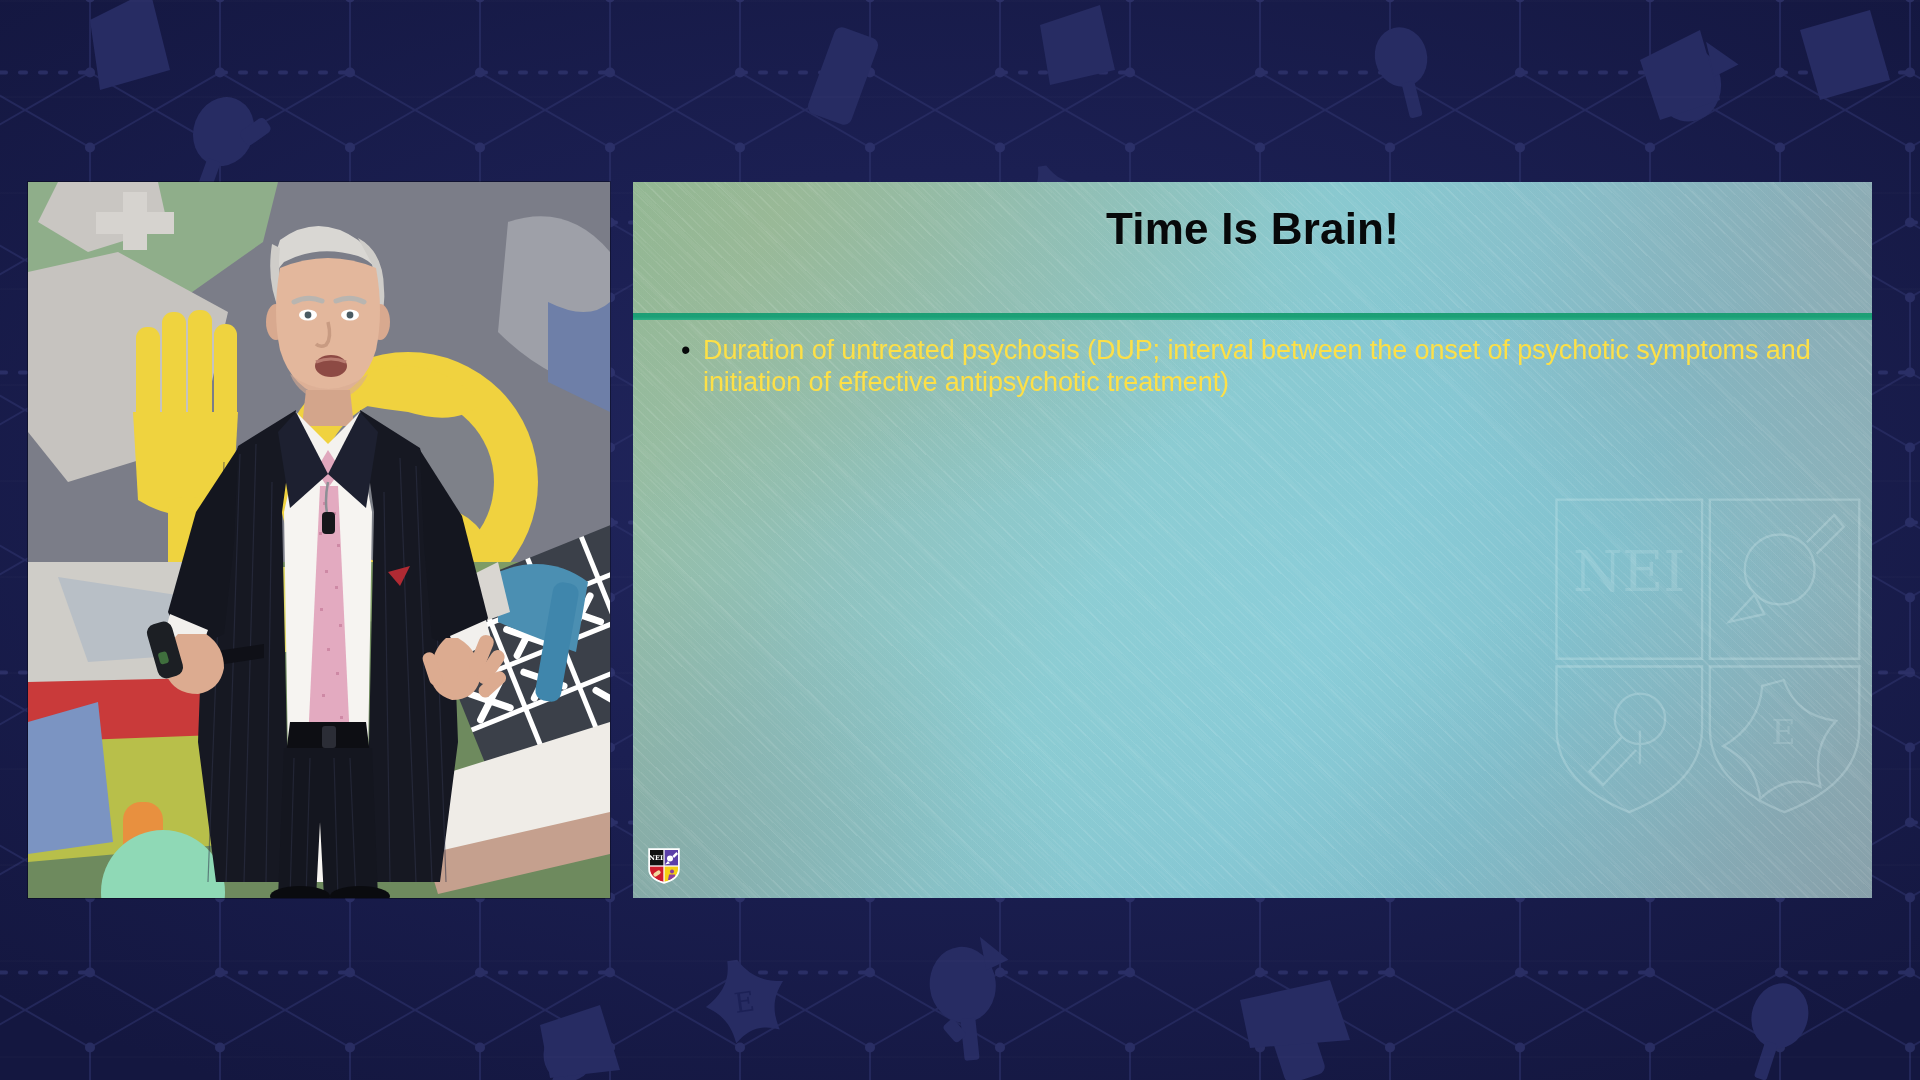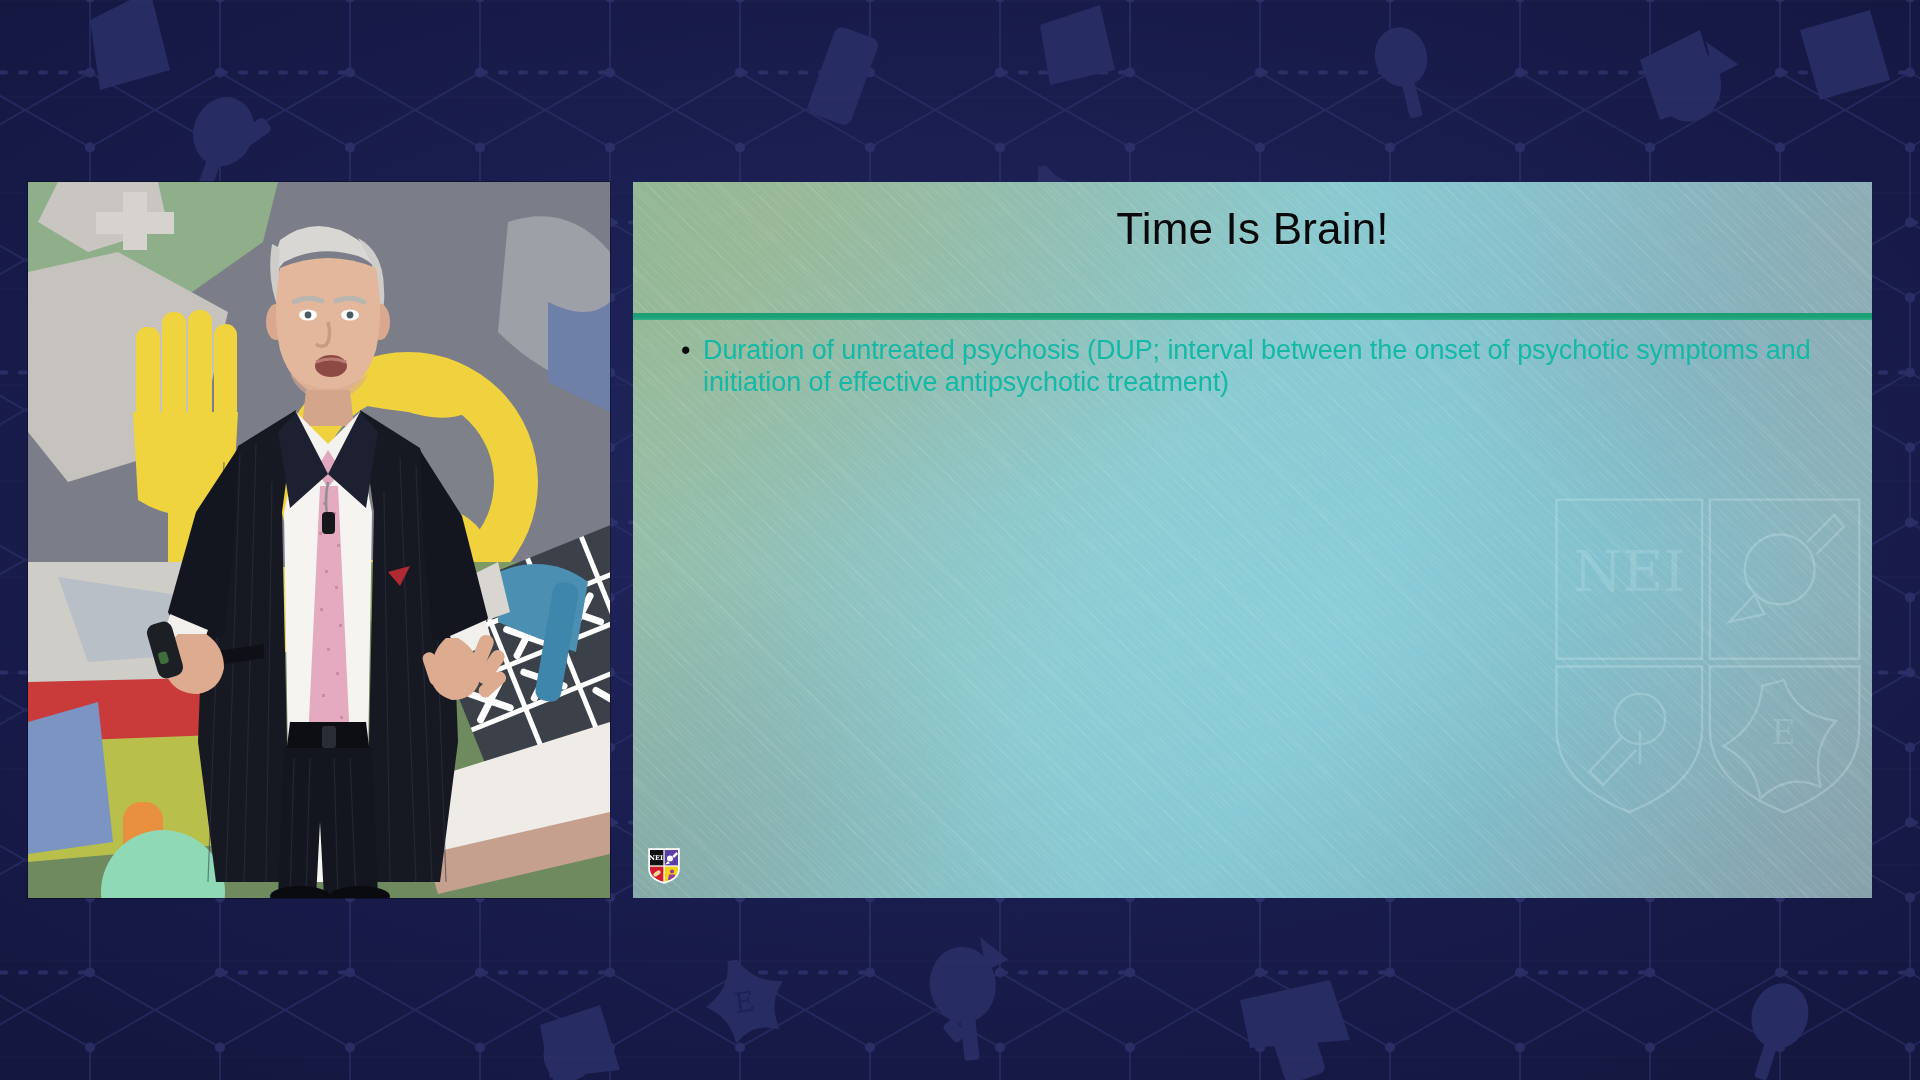--- a/index.html
+++ b/index.html
@@ -87,7 +87,7 @@
   #slide-title{
     position:absolute; left:0; right:0; top:22px;
     text-align:center;
-    font-size:44px; font-weight:normal; color:#07090a;
+    font-size:44px; font-weight:bold; color:#07090a;
     letter-spacing:.2px;
     text-shadow:0 1px 0 rgba(255,255,255,.18);
   }

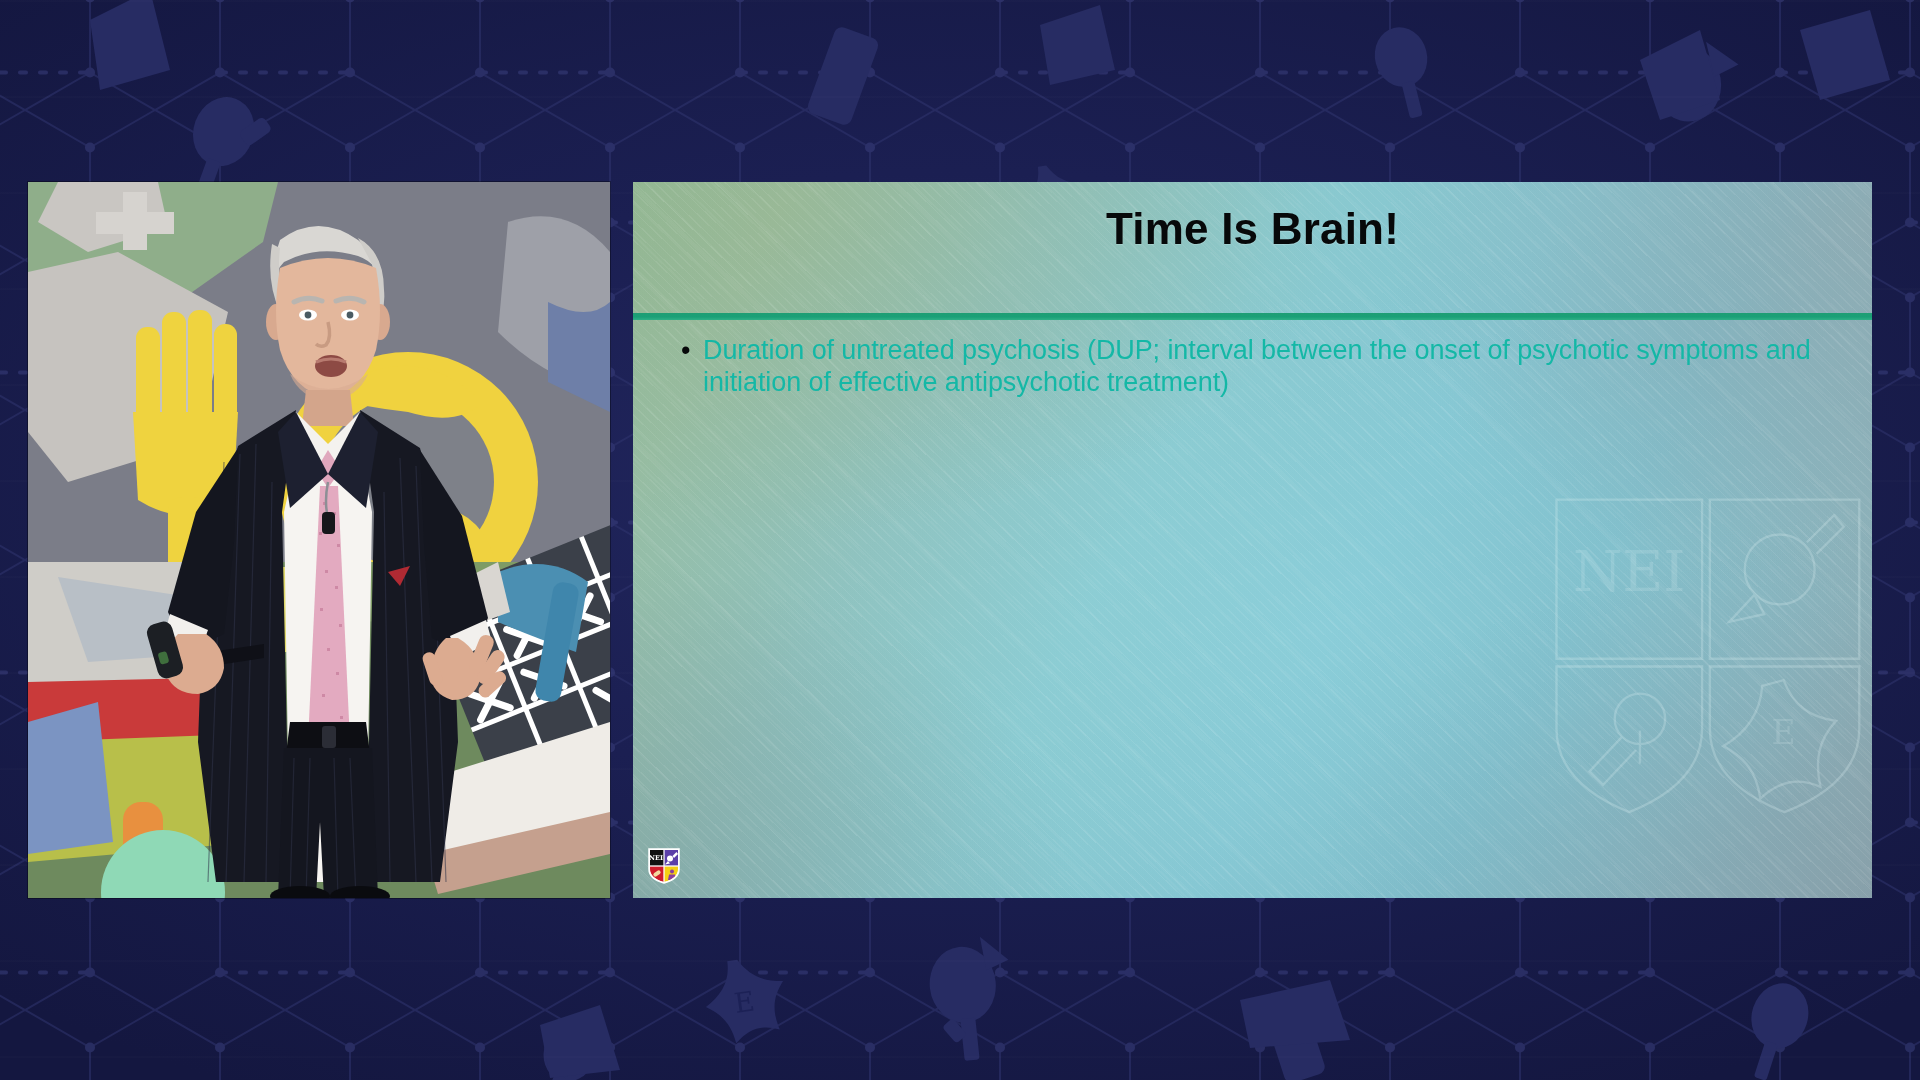--- a/index.html
+++ b/index.html
@@ -104,7 +104,7 @@
     font-size:27px; line-height:32px; text-align:left;
   }
   .bullet-text{
-    font-size:27px; line-height:32px; color:#14b8a6;
+    font-size:27px; line-height:32px; color:#fde047;
     letter-spacing:-.1px;
   }
 

